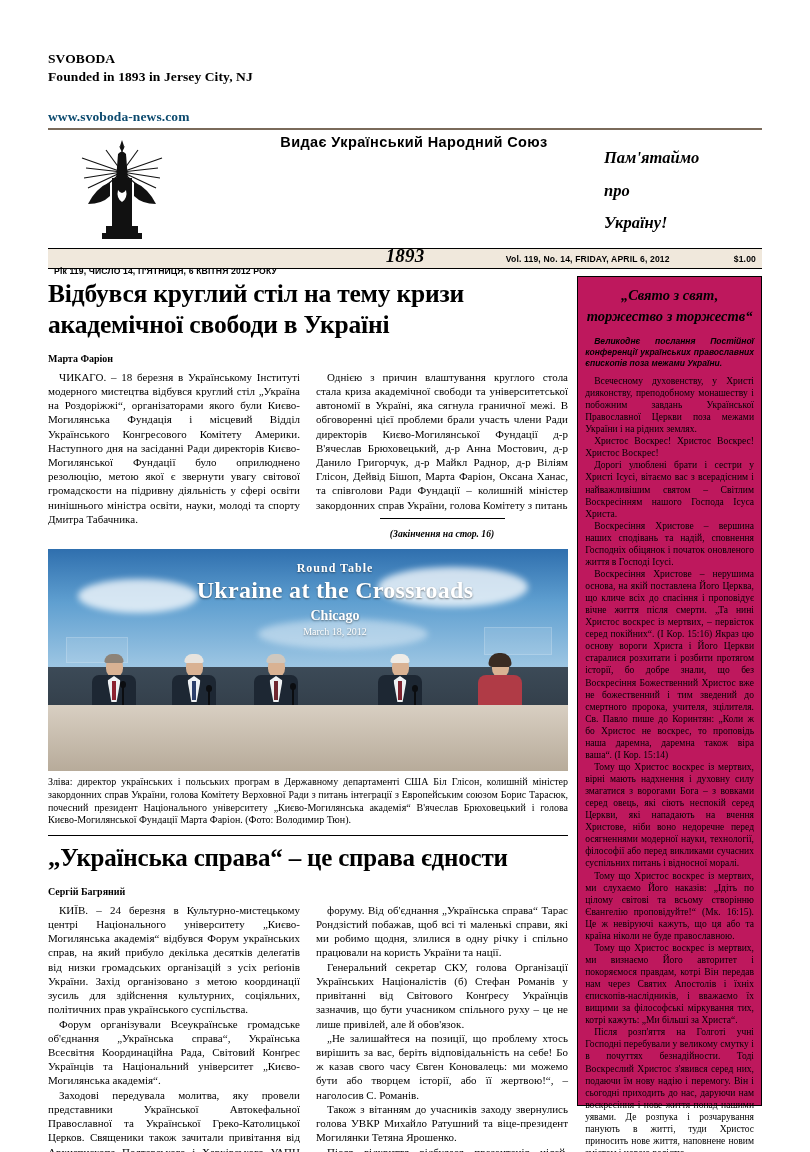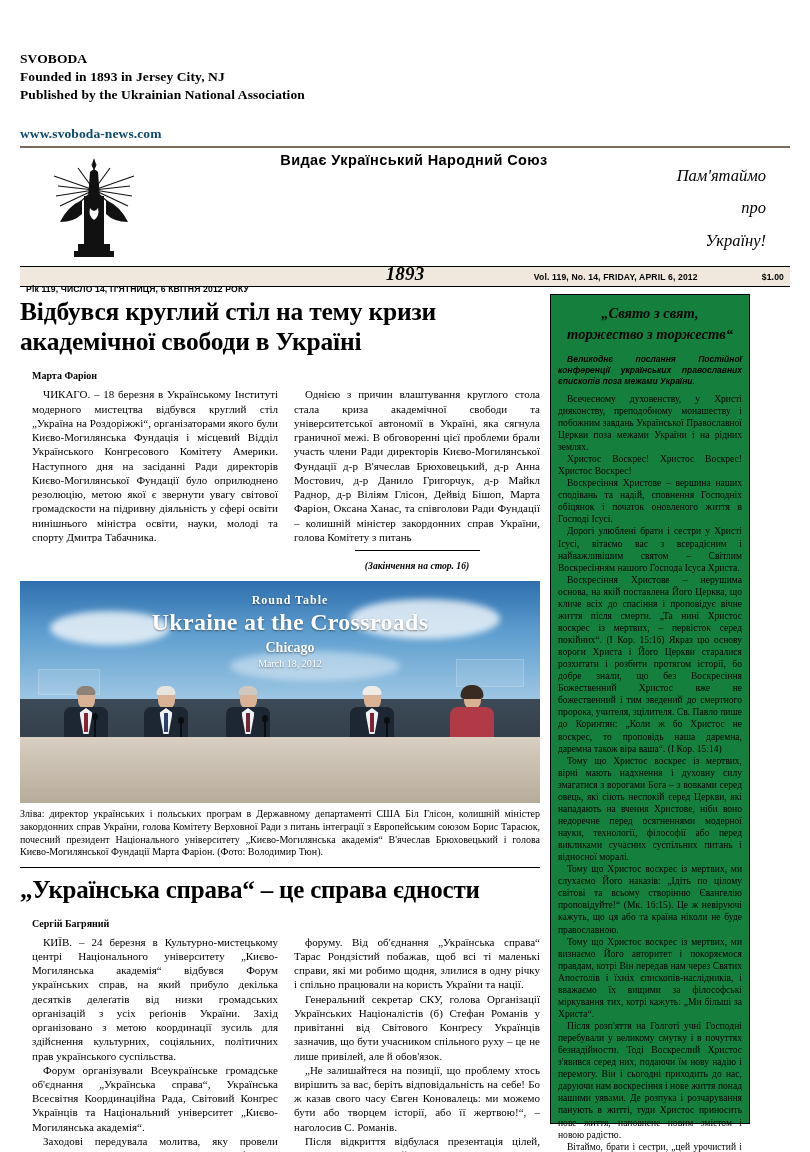--- a/index.html
+++ b/index.html
@@ -20,7 +20,7 @@
     height: 914px;
     position: relative;
     box-sizing: border-box;
-    padding: 0 20px;
+    padding: 0 48px;
   }
 
   

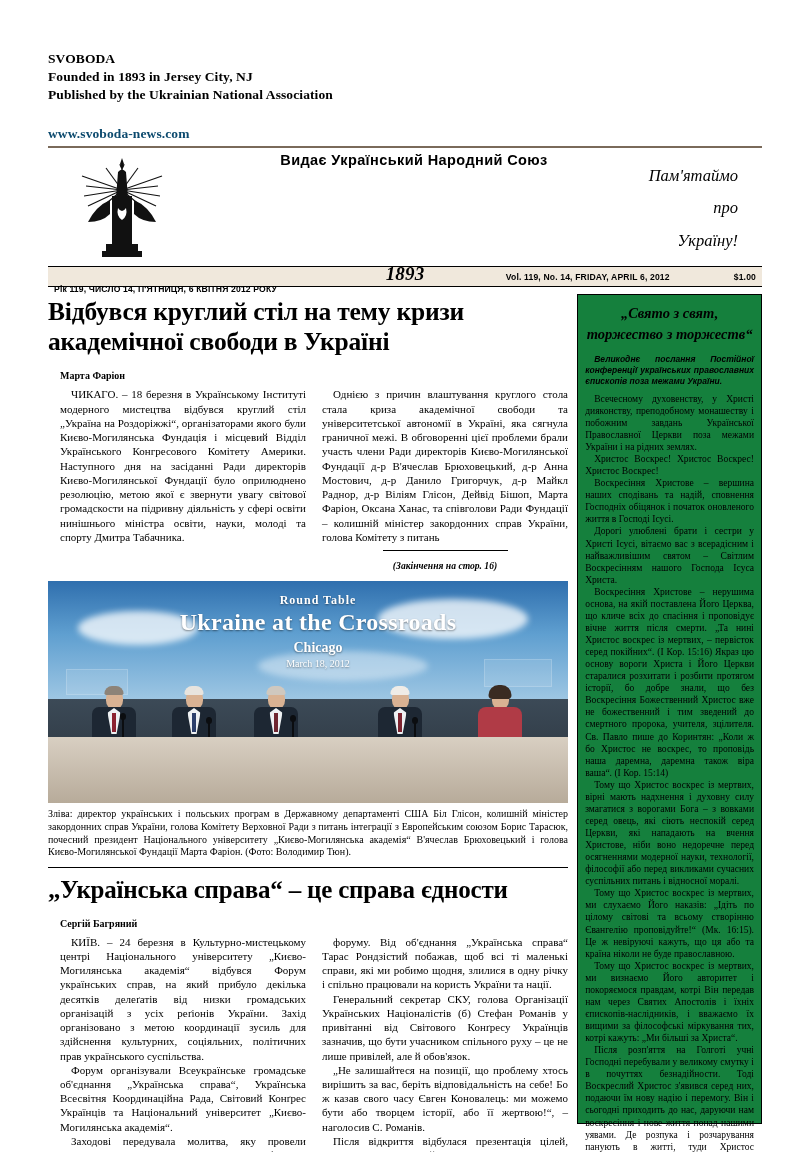--- a/index.html
+++ b/index.html
@@ -322,7 +322,6 @@
   <div class="flag">
     <div>SVOBODA</div>
     <div>Founded in 1893 in Jersey City, NJ</div>
-    <div>Published by the Ukrainian National Association</div>
     <div class="website">www.svoboda-news.com</div>
   </div>
   <div class="rule-top"></div>

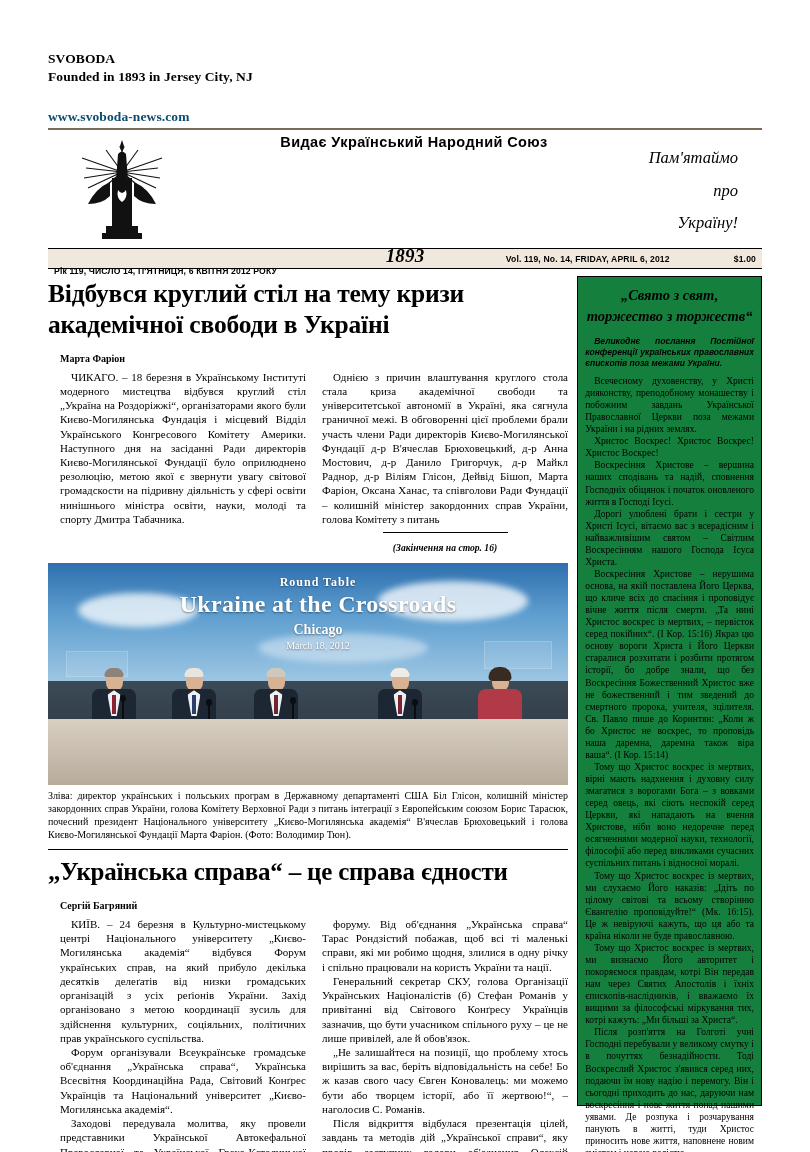--- a/index.html
+++ b/index.html
@@ -81,13 +81,13 @@
   }
   .slogan {
     position: absolute;
-    right: 24px;
+    right: 8px;
     top: 12px;
     width: 150px;
-    text-align: right;
+    text-align: left;
     font-family: "Liberation Serif", serif;
     font-style: italic;
-    font-weight: normal;
+    font-weight: bold;
     font-size: 16.5px;
     line-height: 1.95;
   }

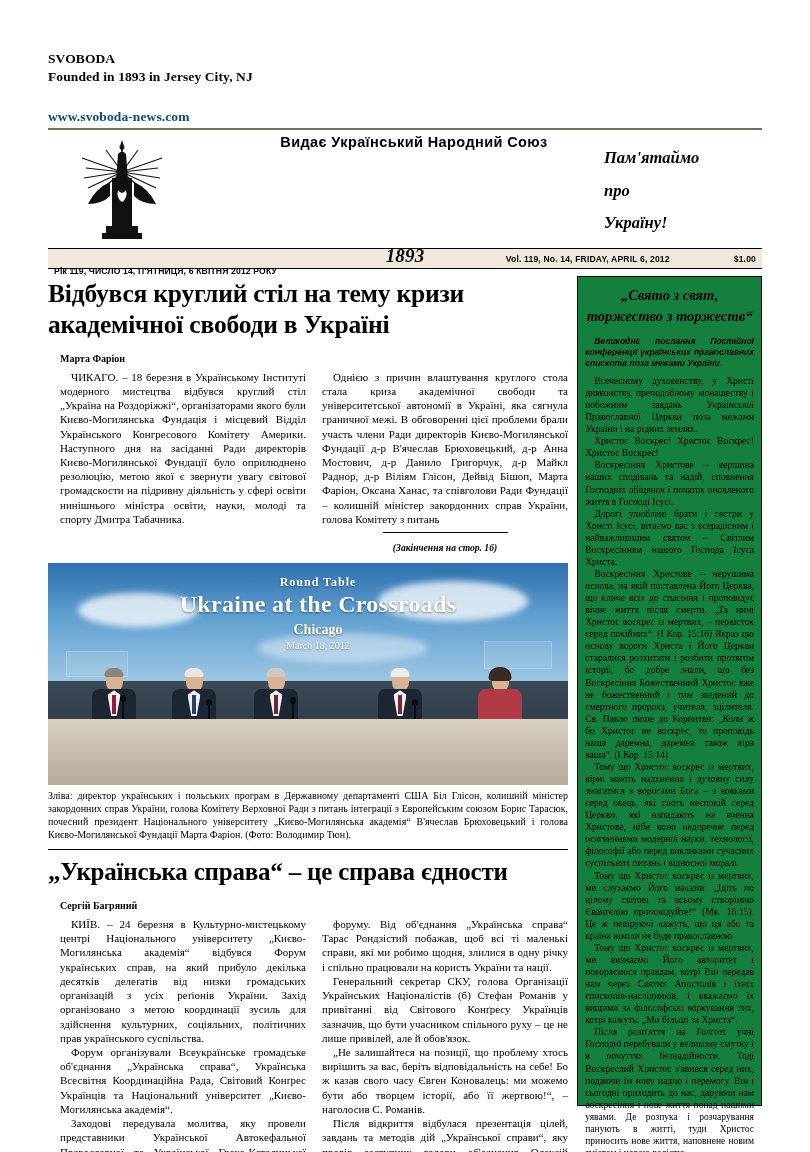--- a/index.html
+++ b/index.html
@@ -136,7 +136,7 @@
   .side-col {
     width: 200px;
     border: 1px solid #000;
-    background: #15803d;
+    background: #be185d;
     box-sizing: border-box;
     padding: 7px 7px 4px 7px;
   }

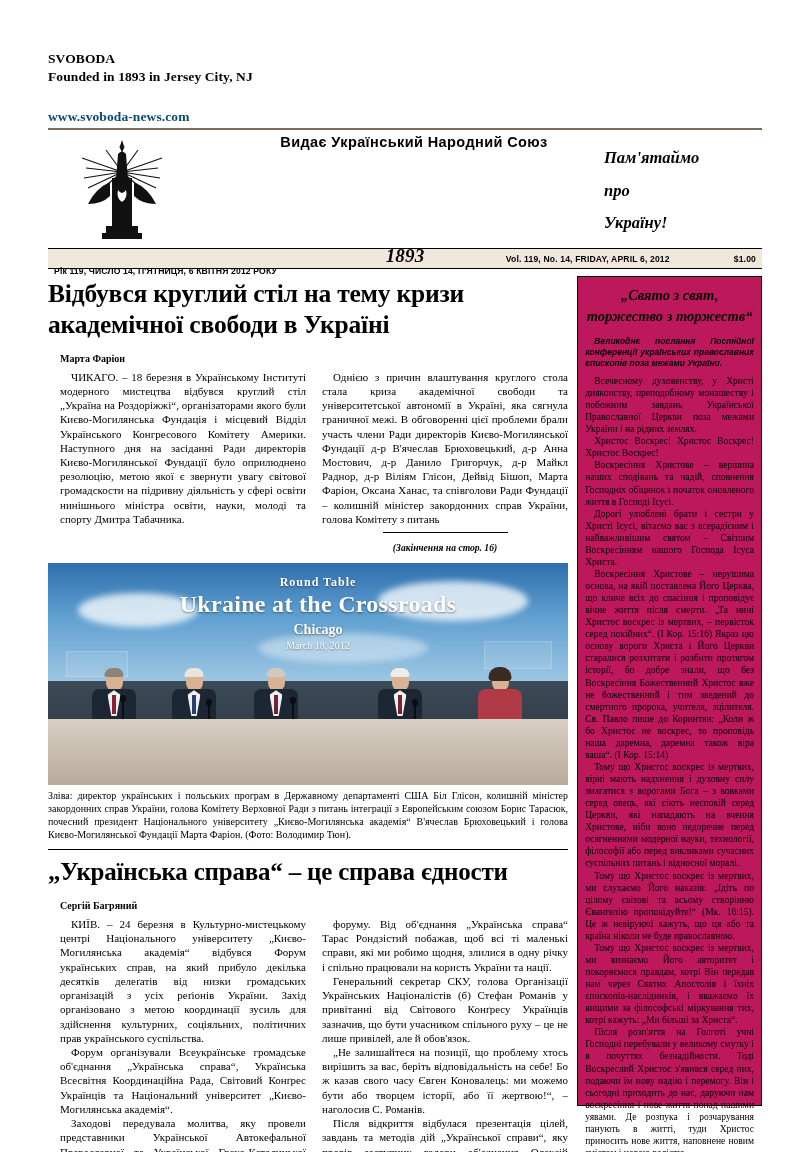--- a/index.html
+++ b/index.html
@@ -162,7 +162,6 @@
   .twocol {
     display: flex;
     gap: 16px;
-    margin-left: 12px;
   }
   .twocol .col { width: 252px; }
   p.body {

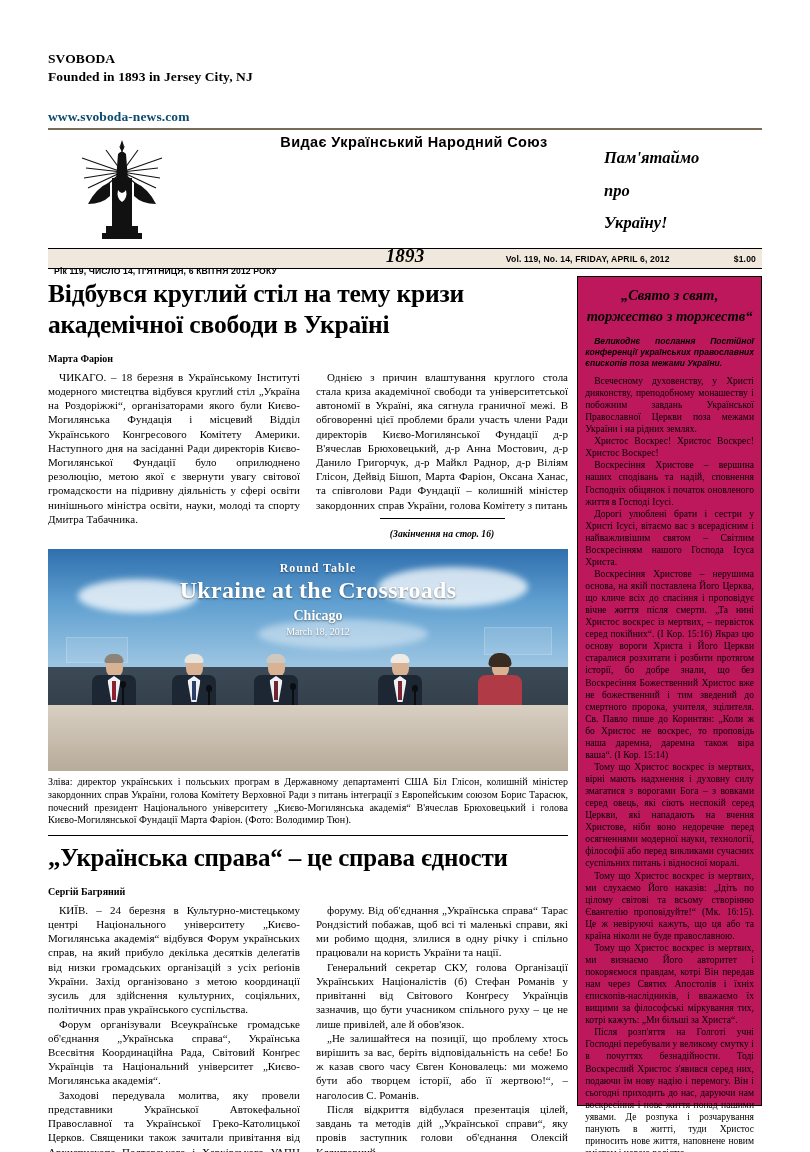--- a/index.html
+++ b/index.html
@@ -498,8 +498,8 @@
       <div style="height:6px"></div>
       <p class="side-body">Всечесному духовенству, у Христі дияконству, преподобному монашеству і побожним завдань Української Православної Церкви поза межами України і на рідних землях.</p>
       <p class="side-body">Христос Воскрес! Христос Воскрес! Христос Воскрес!</p>
+      <p class="side-body">Дорогі улюблені брати і сестри у Христі Ісусі, вітаємо вас з всерадісним і найважливішим святом – Світлим Воскресінням нашого Господа Ісуса Христа.</p>
       <p class="side-body">Воскресіння Христове – вершина наших сподівань та надій, сповнення Господніх обіцянок і початок оновленого життя в Господі Ісусі.</p>
-      <p class="side-body">Дорогі улюблені брати і сестри у Христі Ісусі, вітаємо вас з всерадісним і найважливішим святом – Світлим Воскресінням нашого Господа Ісуса Христа.</p>
       <p class="side-body">Воскресіння Христове – нерушима основа, на якій поставлена Його Церква, що кличе всіх до спасіння і проповідує вічне життя після смерти. „Та нині Христос воскрес із мертвих, – первісток серед покійних“. (І Кор. 15:16) Якраз цю основу вороги Христа і Його Церкви старалися розхитати і розбити протягом історії, бо добре знали, що без Воскресіння Божественний Христос вже не божественний і тим зведений до смертного пророка, учителя, зцілителя. Св. Павло пише до Коринтян: „Коли ж бо Христос не воскрес, то проповідь наша даремна, даремна також віра ваша“. (І Кор. 15:14)</p>
       <p class="side-body">Тому що Христос воскрес із мертвих, вірні мають надхнення і духовну силу змагатися з ворогами Бога – з вовками серед овець, які сіють неспокій серед Церкви, які нападають на вчення Христове, ніби воно недоречне перед осягненнями модерної науки, технології, філософії або перед викликами сучасних суспільних питань і відносної моралі.</p>
       <p class="side-body">Тому що Христос воскрес із мертвих, ми слухаємо Його наказів: „Ідіть по цілому світові та всьому створінню Євангелію проповідуйте!“ (Мк. 16:15). Це ж невіруючі кажуть, що ця або та країна ніколи не буде православною.</p>

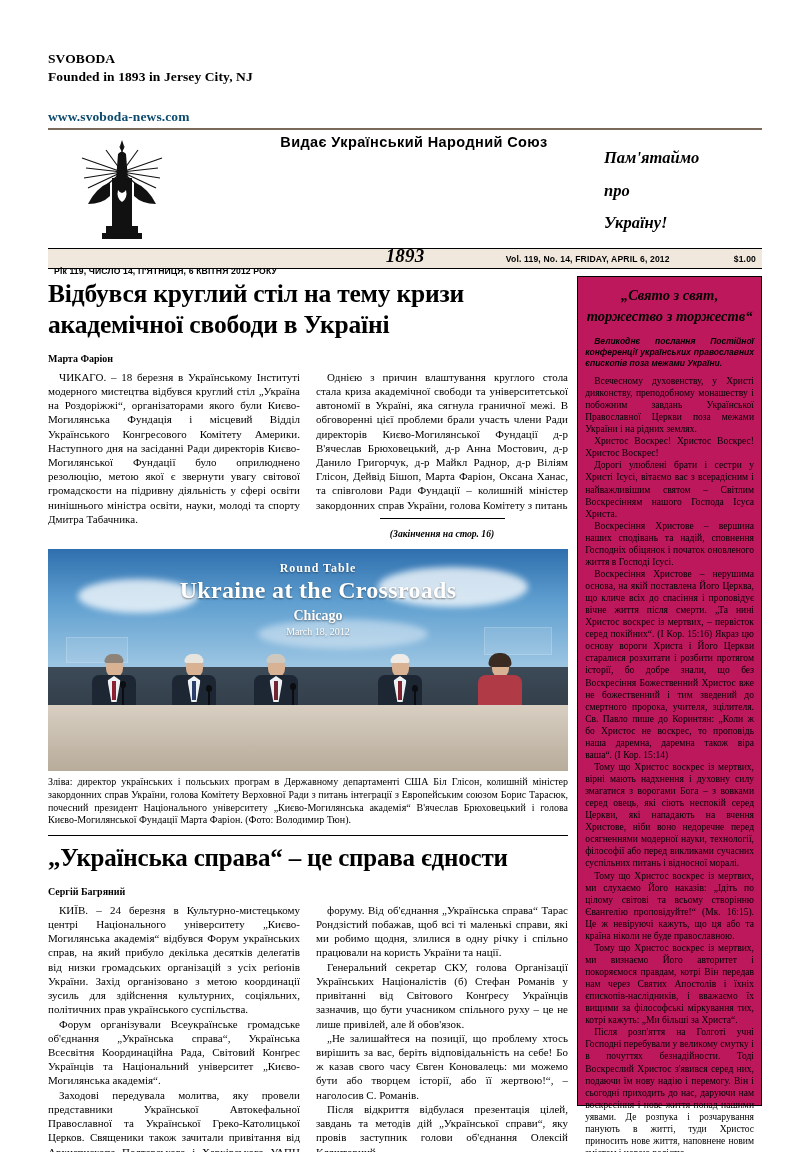--- a/index.html
+++ b/index.html
@@ -212,7 +212,7 @@
   }
   .banner-text {
     position: absolute;
-    left: 120px; top: 12px;
+    left: 137px; top: 12px;
     width: 300px;
     text-align: center;
     color: #ffffff;

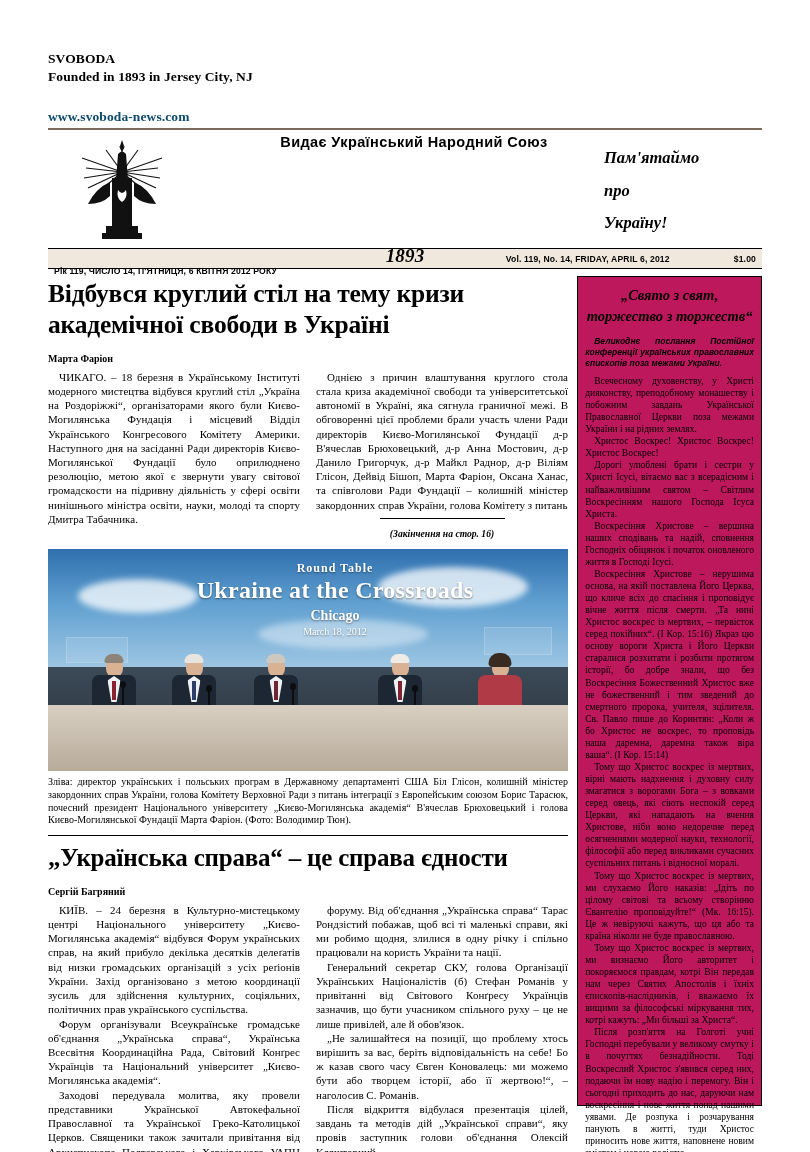--- a/index.html
+++ b/index.html
@@ -481,6 +481,7 @@
             <p class="body">форуму. Від об'єднання „Українська справа“ Тарас Рондзістий побажав, щоб всі ті маленькі справи, які ми робимо щодня, злилися в одну річку і спільно працювали на користь України та нації.</p>
             <p class="body">Генеральний секретар СКУ, голова Організації Українських Націоналістів (б) Стефан Романів у привітанні від Світового Конґресу Українців зазначив, що бути учасником спільного руху – це не лише привілей, але й обов'язок.</p>
             <p class="body">„Не залишайтеся на позиції, що проблему хтось вирішить за вас, беріть відповідальність на себе! Бо ж казав свого часу Євген Коновалець: ми можемо бути або творцем історії, або її жертвою!“, – наголосив С. Романів.</p>
+            <p class="body">Також з вітанням до учасників заходу звернулись голова УВКР Михайло Ратушний та віце-президент Могилянки Тетяна Ярошенко.</p>
             <p class="body">Після відкриття відбулася презентація цілей, завдань та методів дій „Української справи“, яку провів заступник голови об'єднання Олексій Кляшторний.</p>
 
           </div>

